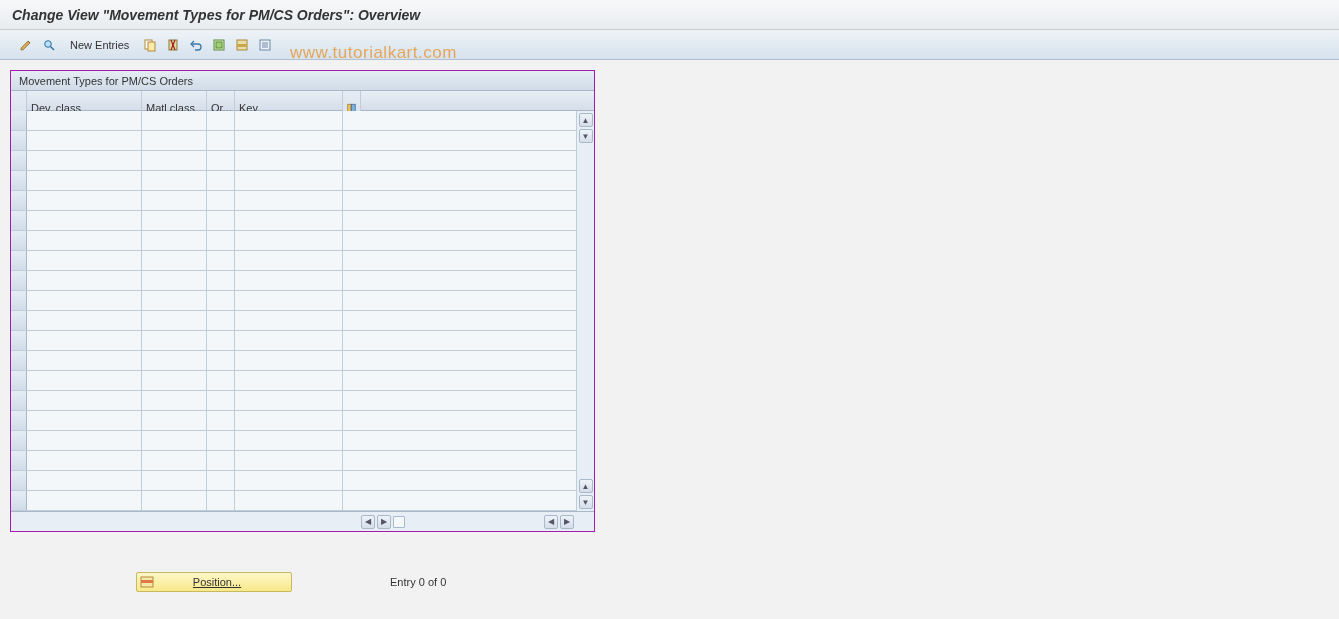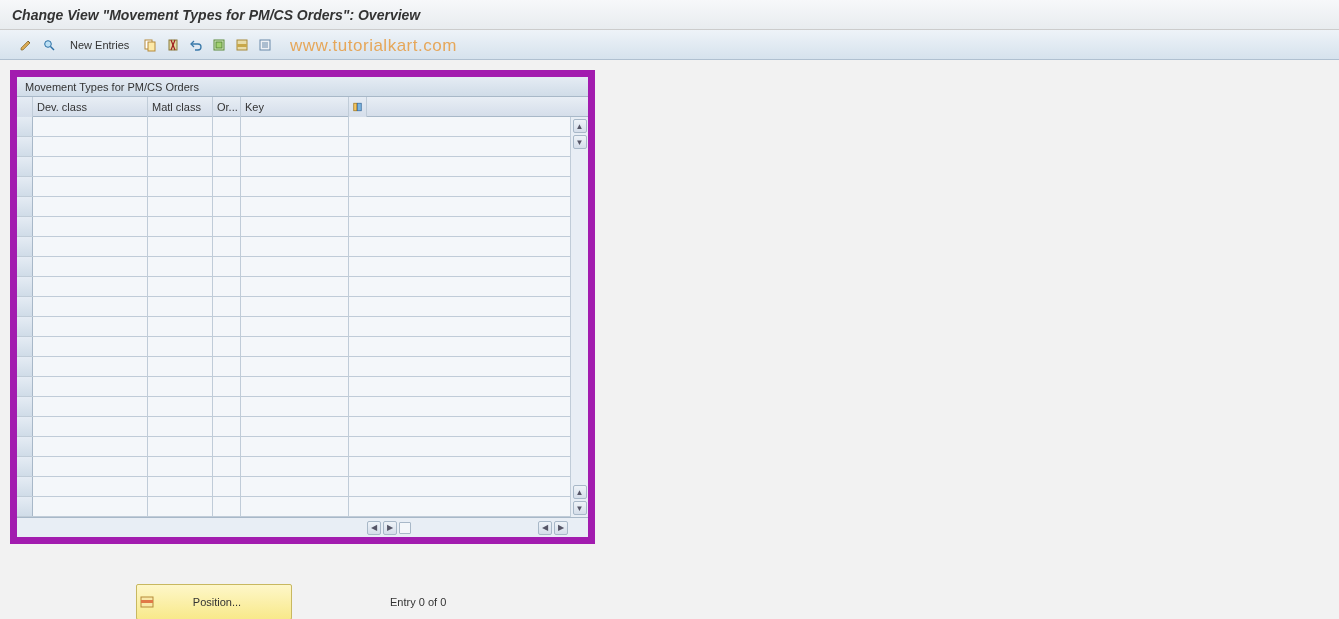--- a/index.html
+++ b/index.html
@@ -55,7 +55,7 @@
     .watermark {
       position: absolute;
       left: 290px;
-      top: 6px;
+      top: 13px;
       font-size: 17px;
       color: #e7a04a;
       opacity: 0.9;

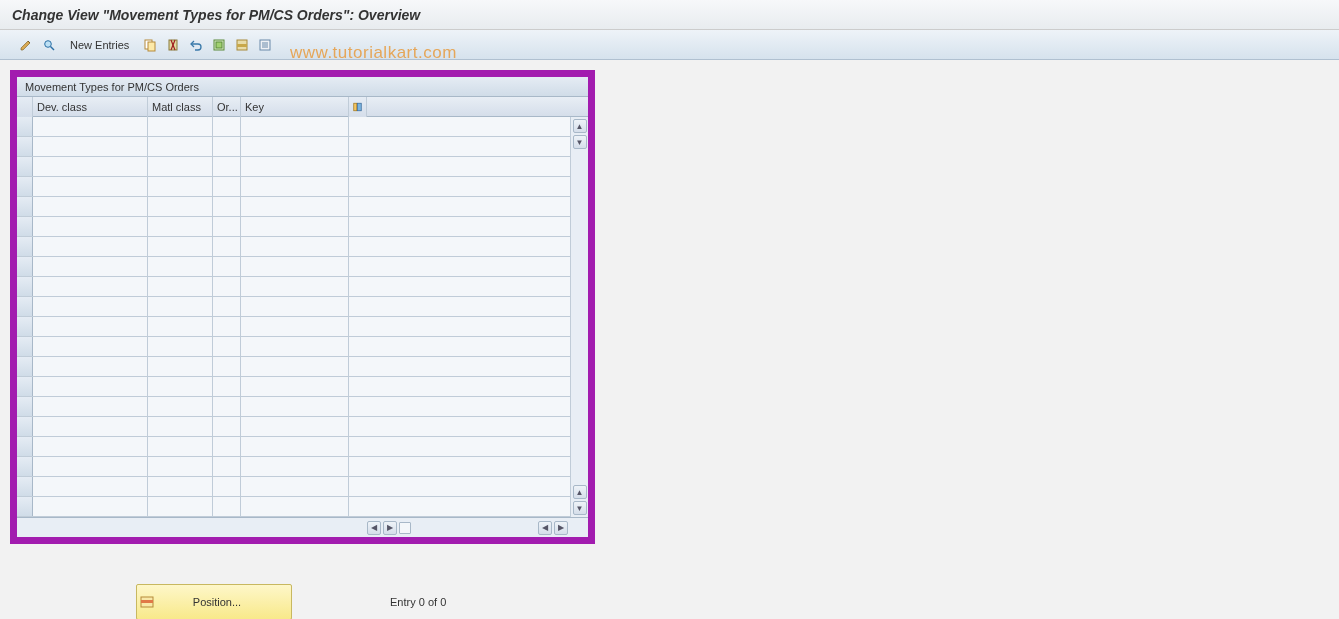--- a/index.html
+++ b/index.html
@@ -68,7 +68,7 @@
     }
     .table-container {
       width: 585px;
-      border: 7px solid #a21caf;
+      border: 1px solid #a21caf;
       background: #e8eef5;
       display: inline-block;
     }

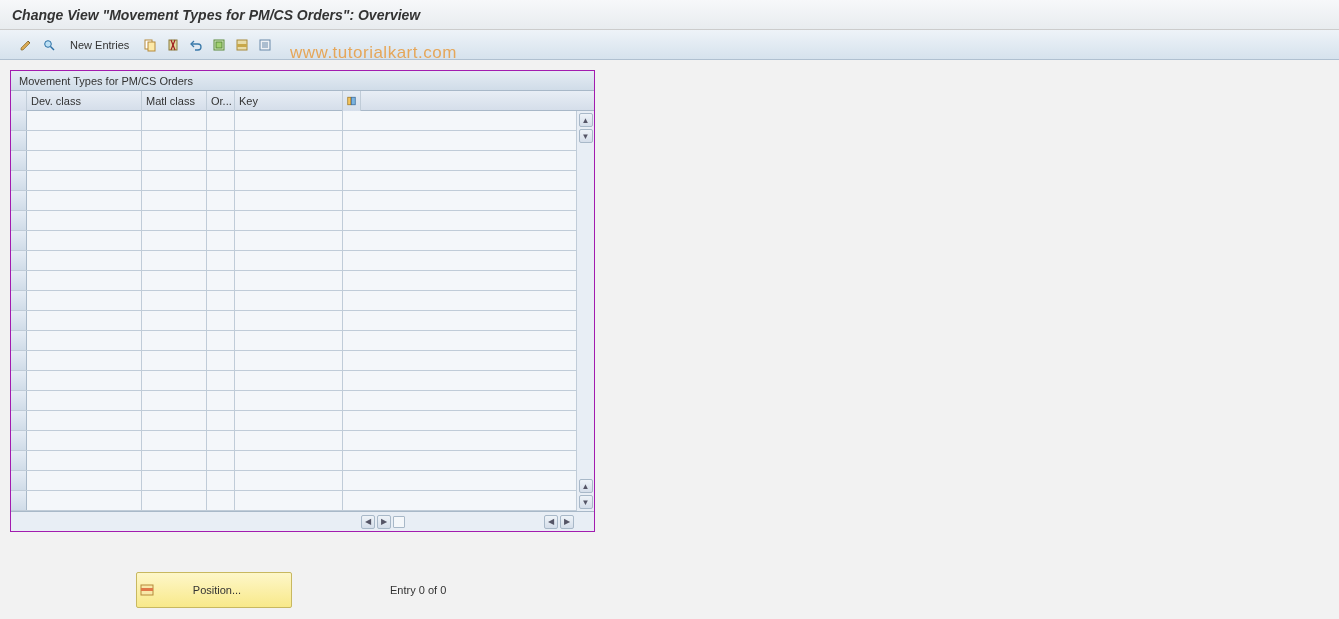--- a/index.html
+++ b/index.html
@@ -90,7 +90,7 @@
     }
     .th-cell {
       border-right: 1px solid #c0ccd8;
-      padding: 10px 4px;
+      padding: 17px 4px;
       color: #333;
       font-size: 11px;
       display: flex;

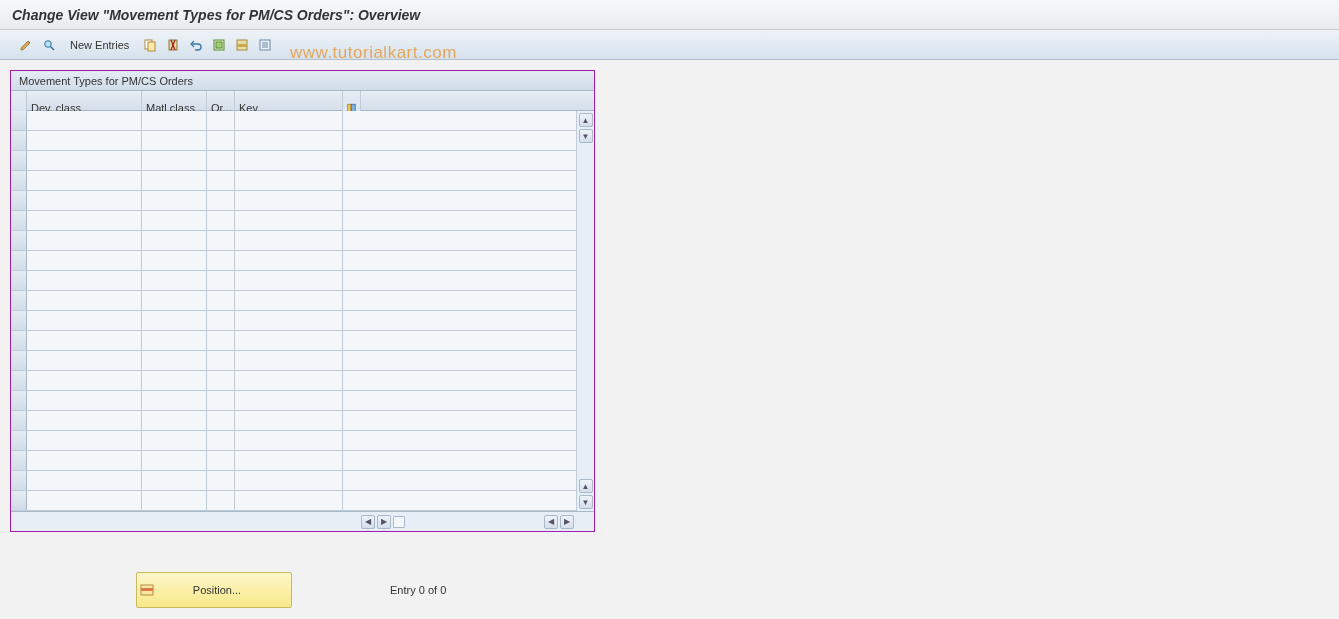--- a/index.html
+++ b/index.html
@@ -156,7 +156,7 @@
     .position-btn {
       margin-left: 126px;
       width: 156px;
-      height: 36px;
+      height: 20px;
       background: linear-gradient(#fef7c9, #f8e98a);
       border: 1px solid #c8b860;
       border-radius: 2px;
@@ -167,6 +167,7 @@
       padding: 0 2px;
       font-size: 11px;
       color: #333;
+      text-decoration: underline;
     }
     .position-btn .icon-slot {
       width: 16px; height: 16px;

